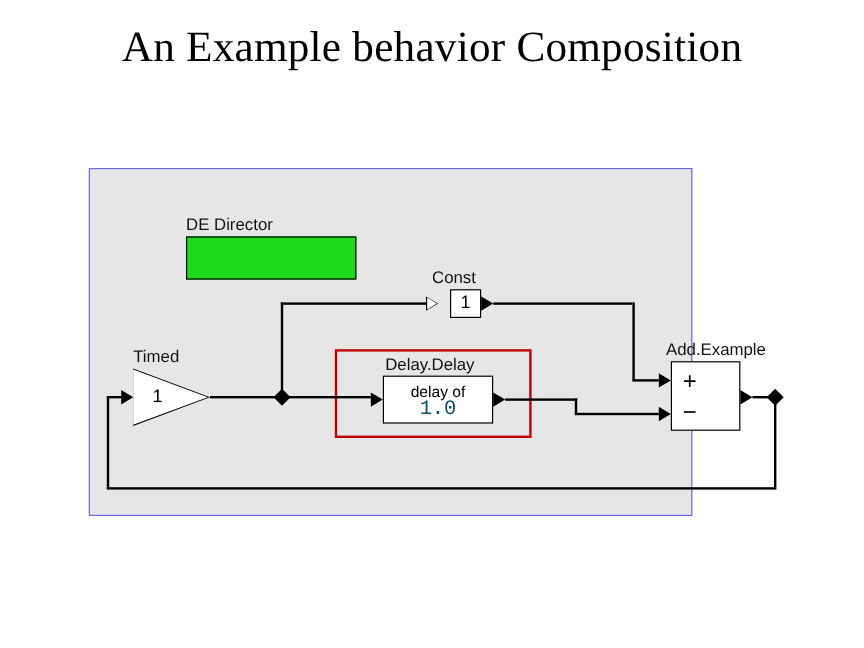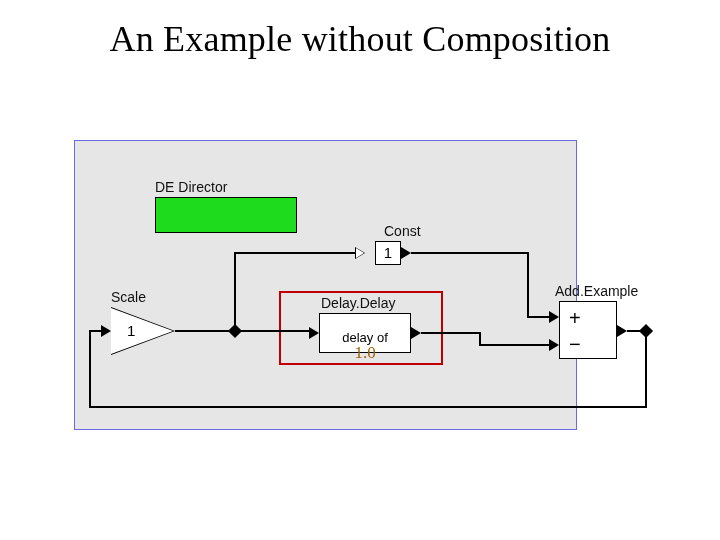--- a/index.html
+++ b/index.html
@@ -169,7 +169,7 @@
 
 <div class="slide">
 
-  <div class="title">An Example without Composition</div>
+  <div class="title">An Example behavior Composition</div>
 
   <div class="canvas">
 

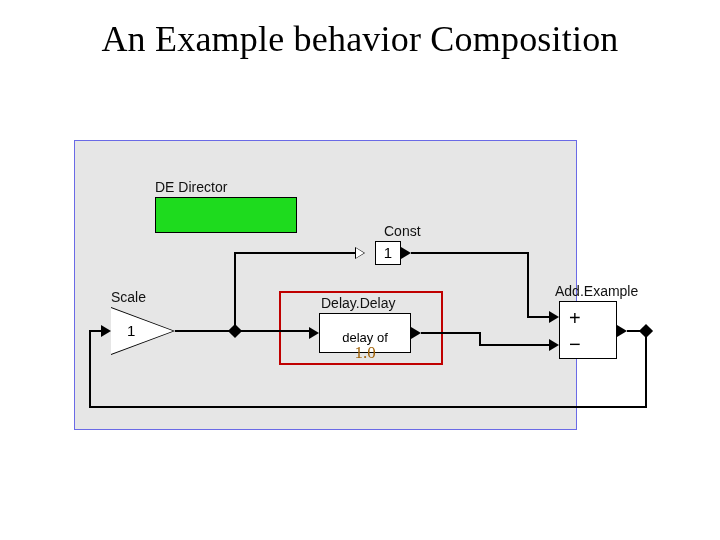--- a/index.html
+++ b/index.html
@@ -93,7 +93,7 @@
     background: #000;
     transform: rotate(45deg);
   }
-  .const-label { left: 285px; top: 82px; margin-left: 24px; }
+  .const-label { left: 285px; top: 82px; }
   .const-box {
     left: 300px; top: 100px;
     width: 26px; height: 24px;

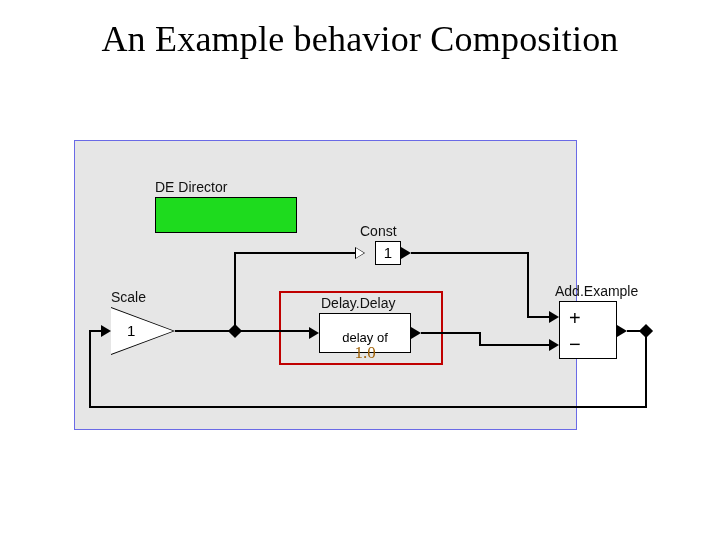--- a/index.html
+++ b/index.html
@@ -176,7 +176,7 @@
     <div class="abs blk-label director-label">DE Director</div>
     <div class="abs director"></div>
 
-    <div class="abs blk-label scale-label">Scale</div>
+    <div class="abs blk-label scale-label">Timed</div>
     <div class="abs scale-tri"></div>
     <div class="abs scale-tri-inner"></div>
     <div class="abs scale-val">1</div>

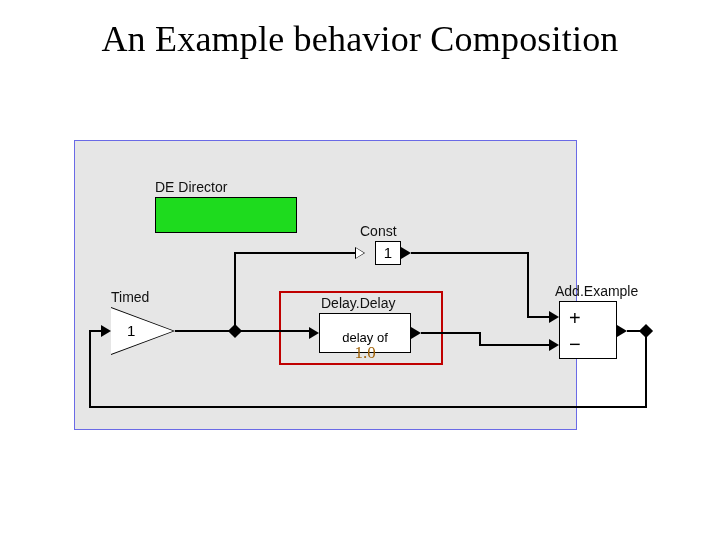--- a/index.html
+++ b/index.html
@@ -137,7 +137,7 @@
   .timed-line1 {
     font-family: Arial, Helvetica, sans-serif;
     font-size: 13px;
-    margin-top: 16px;
+    margin-top: 5px;
     color: #000;
   }
   .timed-line2 {

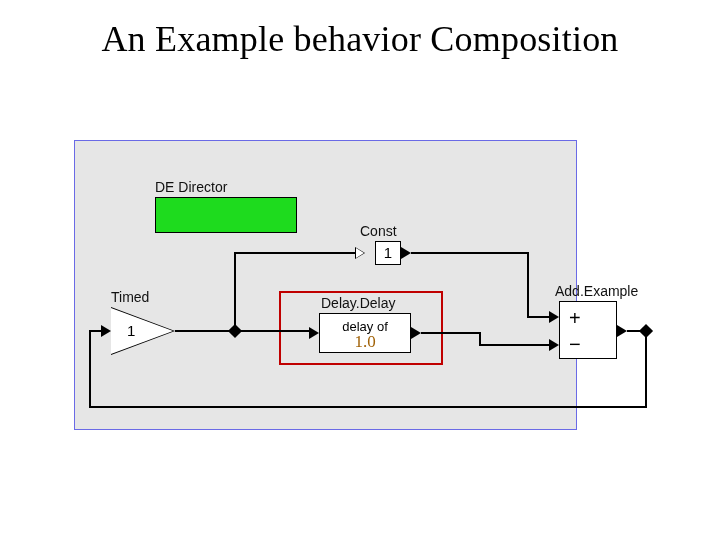--- a/index.html
+++ b/index.html
@@ -141,9 +141,9 @@
     color: #000;
   }
   .timed-line2 {
-    font-family: Liberation Serif, serif;
+    font-family: Liberation Mono, monospace;
     font-size: 17px;
-    color: #a16207;
+    color: #0c4a6e;
     margin-top: -2px;
   }
   .add-label { left: 480px; top: 142px; font-size: 14px; }

